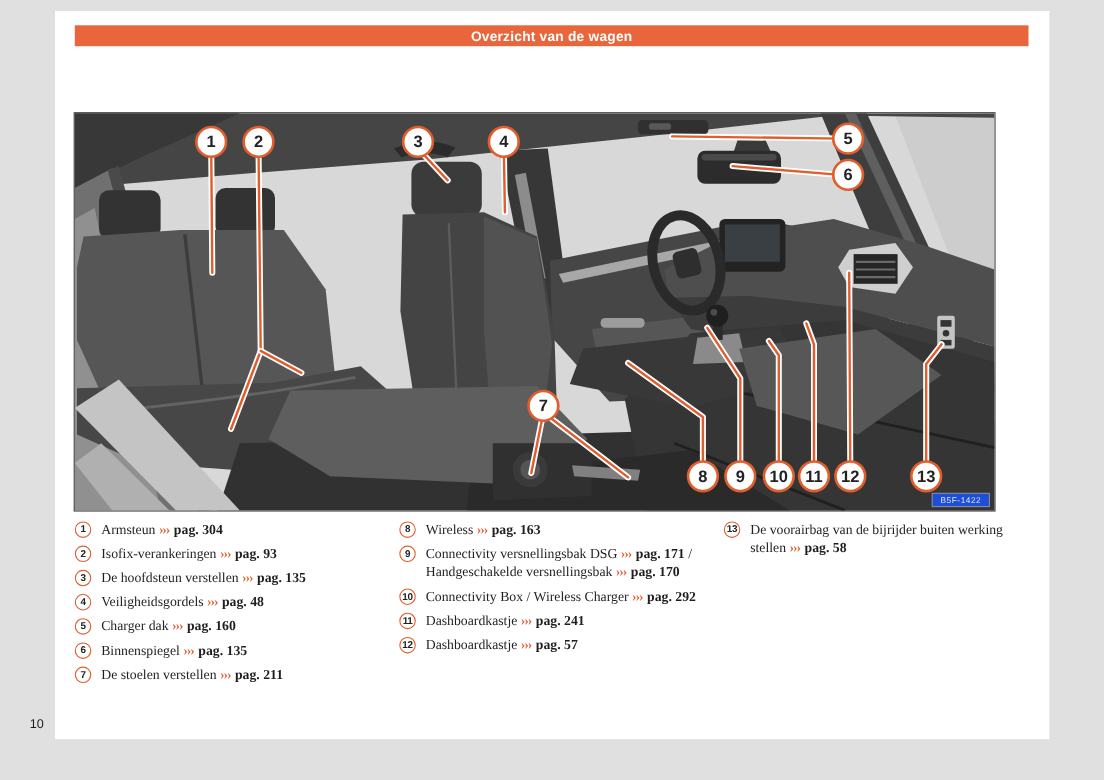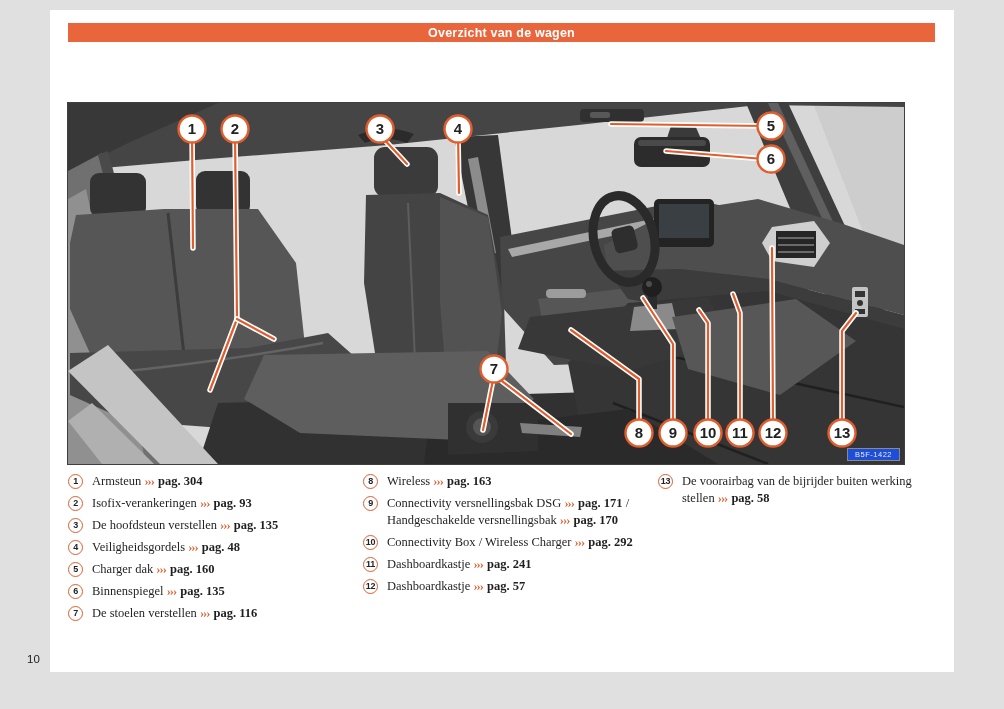--- a/index.html
+++ b/index.html
@@ -257,7 +257,7 @@
 
   <div class="legend-item">
     <span class="lnum">7</span>
-    <span class="ltext"><span class="seg text">De stoelen verstellen </span><span class="nowrap"><span class="seg arrow">›››</span><span class="seg ref"> pag. 116</span></span></span>
+    <span class="ltext"><span class="seg text">De stoelen verstellen </span><span class="nowrap"><span class="seg arrow">›››</span><span class="seg ref"> pag. 211</span></span></span>
   </div>
 </div>
     <div class="legend-col c1">

